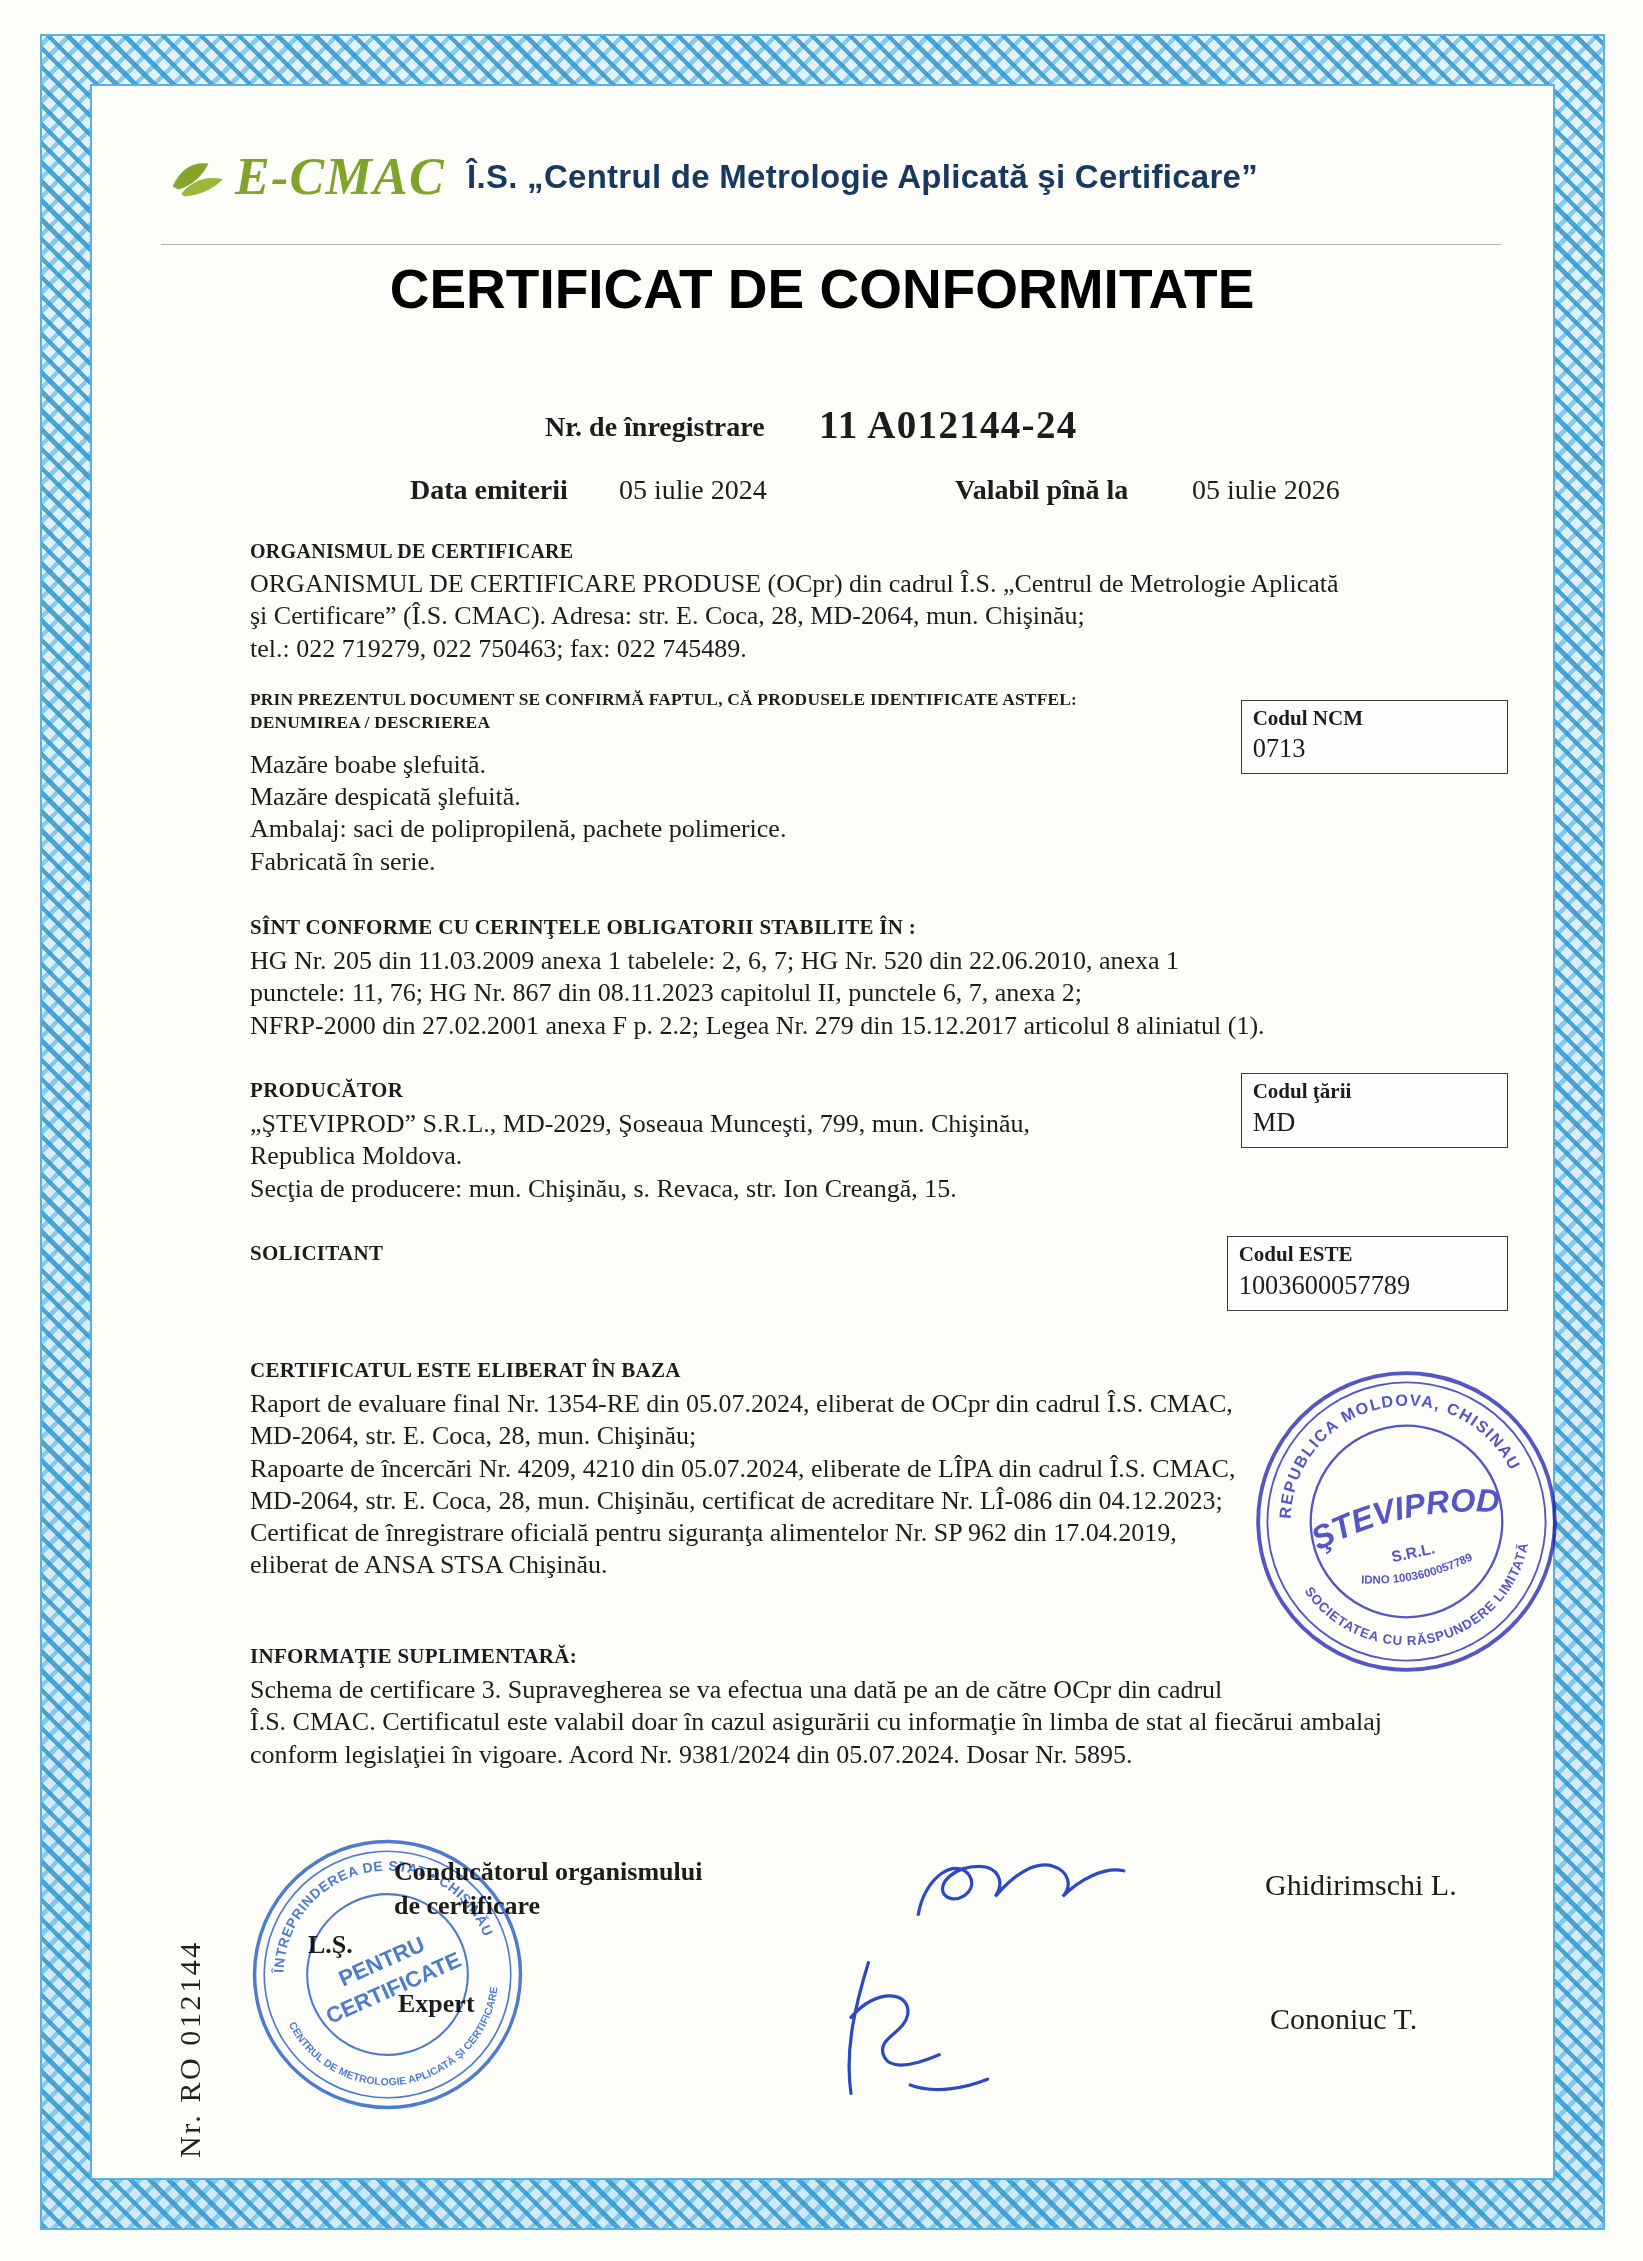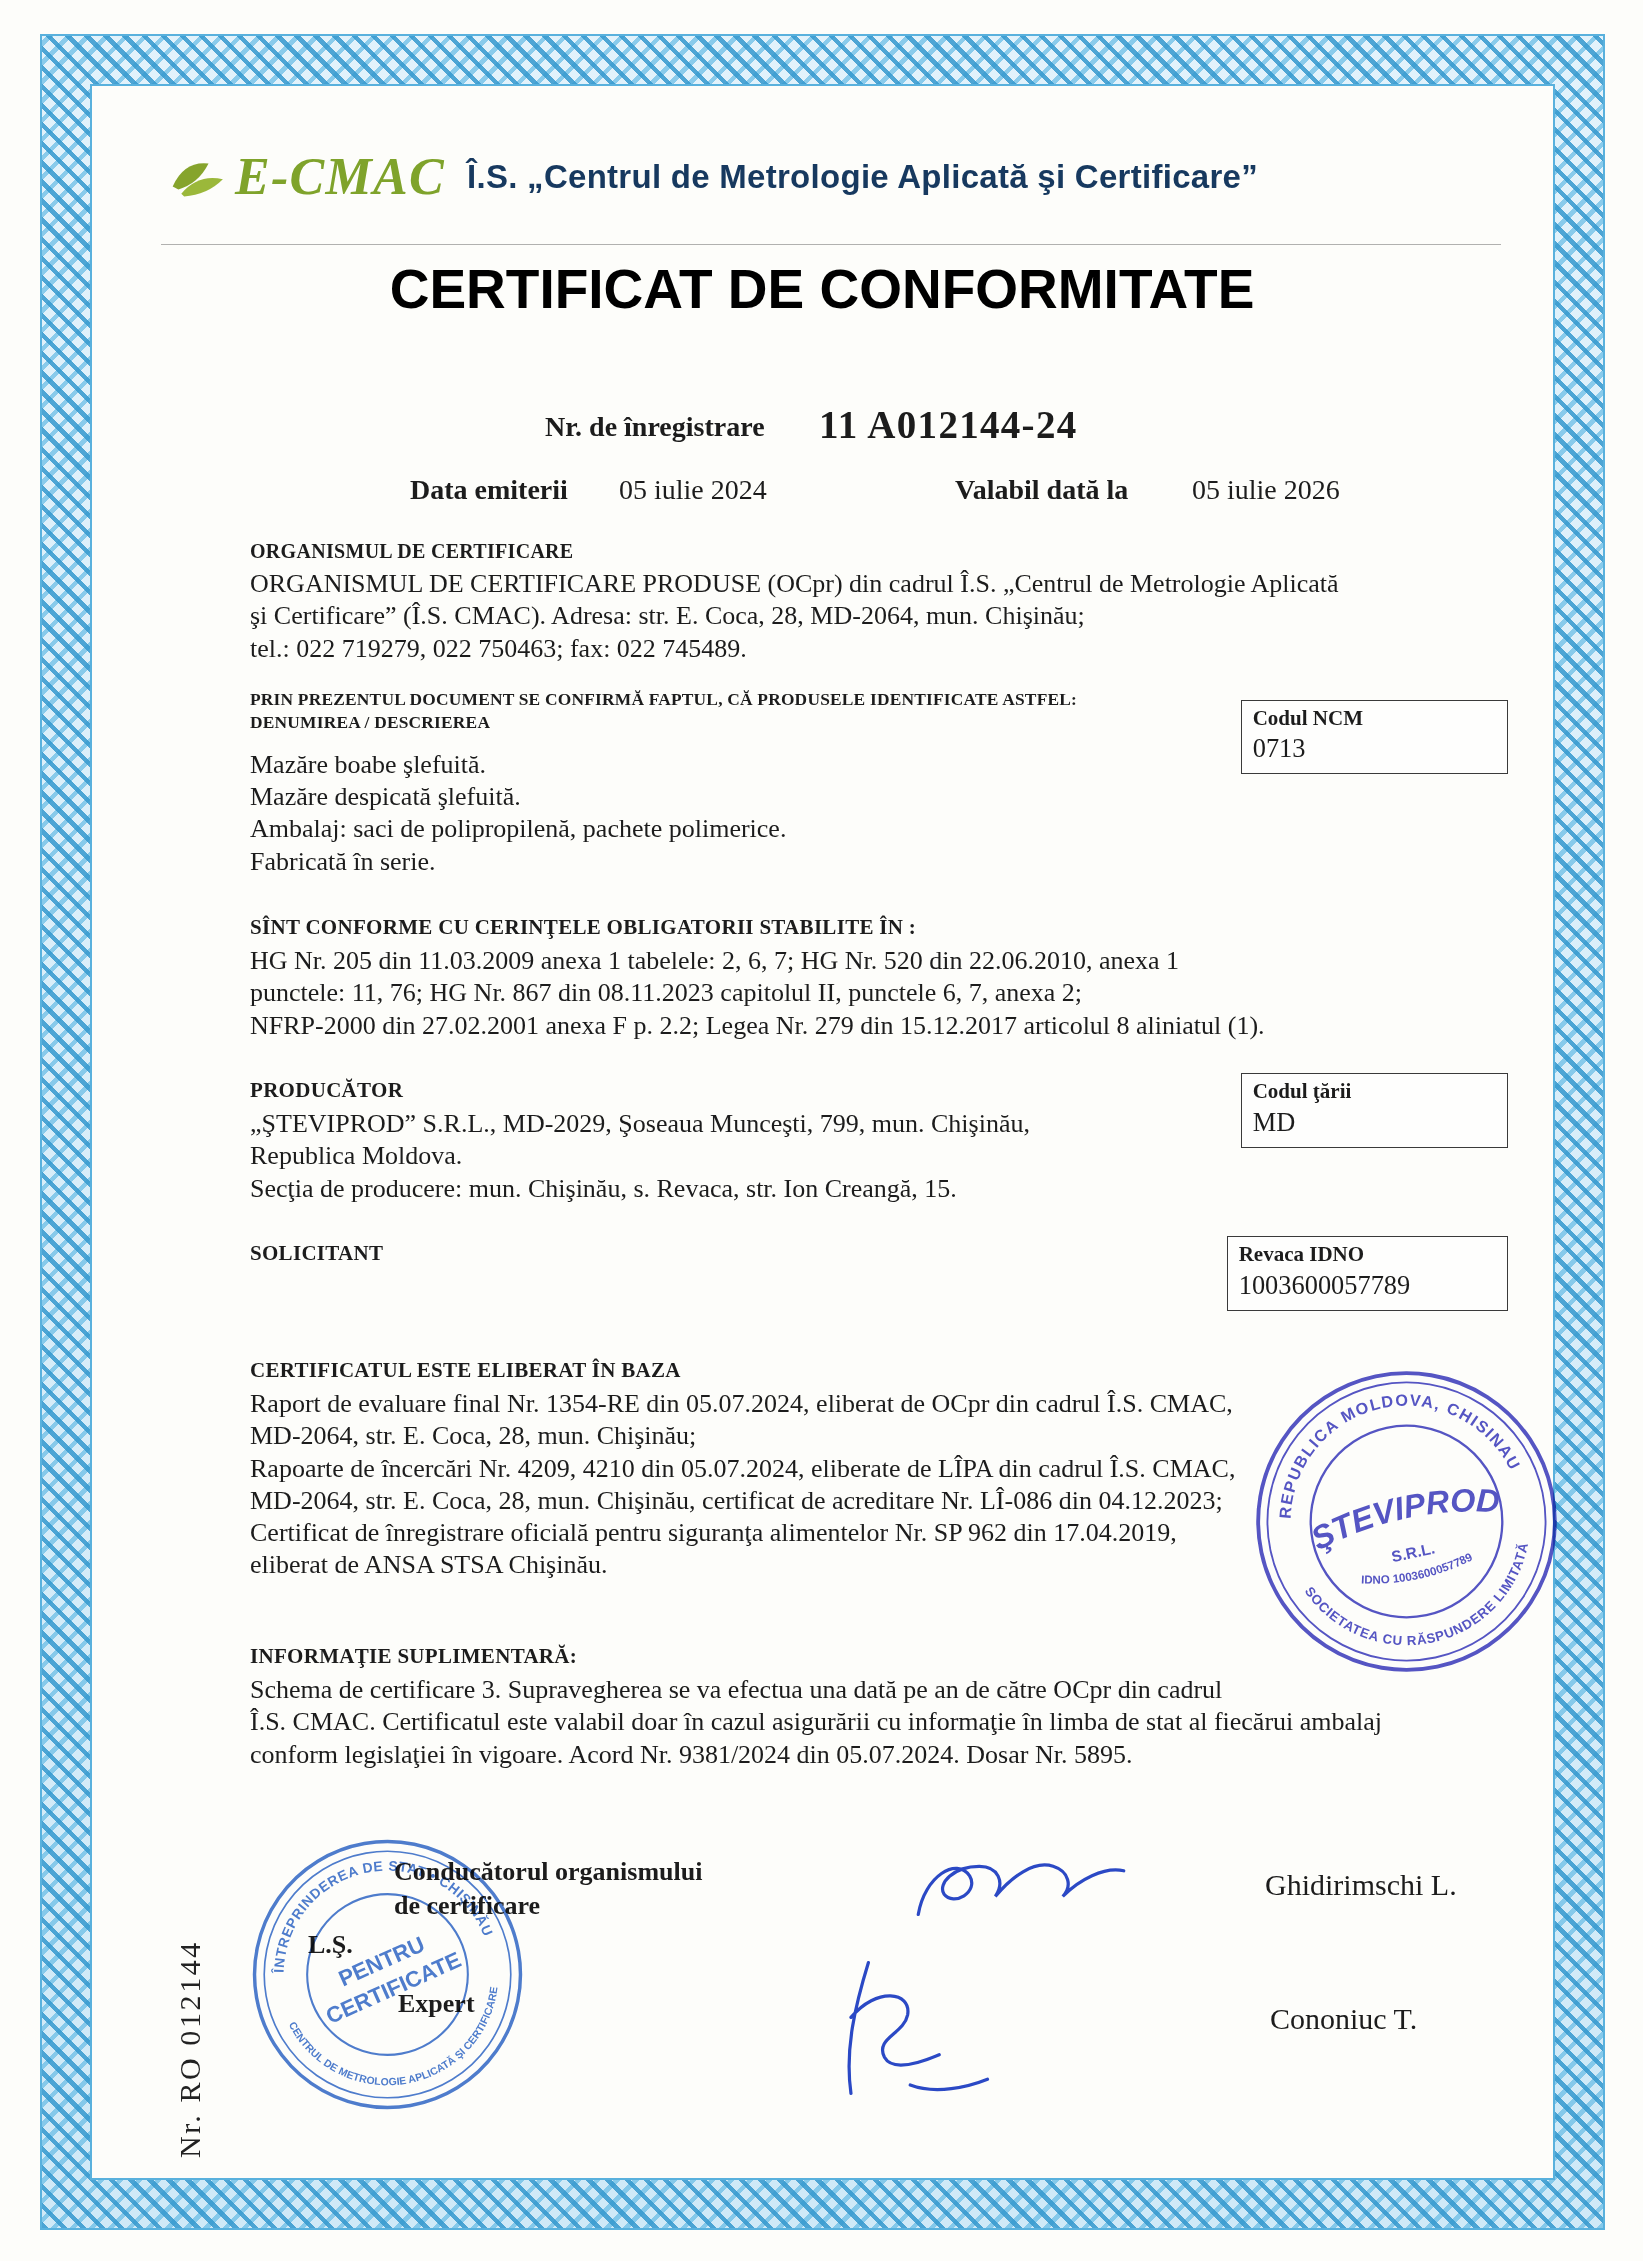--- a/index.html
+++ b/index.html
@@ -91,7 +91,7 @@
   <div class="dates-row">
     <span class="lbl-issued">Data emiterii</span>
     <span class="val-issued">05 iulie 2024</span>
-    <span class="lbl-valid">Valabil dată la</span>
+    <span class="lbl-valid">Valabil pînă la</span>
     <span class="val-valid">05 iulie 2026</span>
   </div>
 

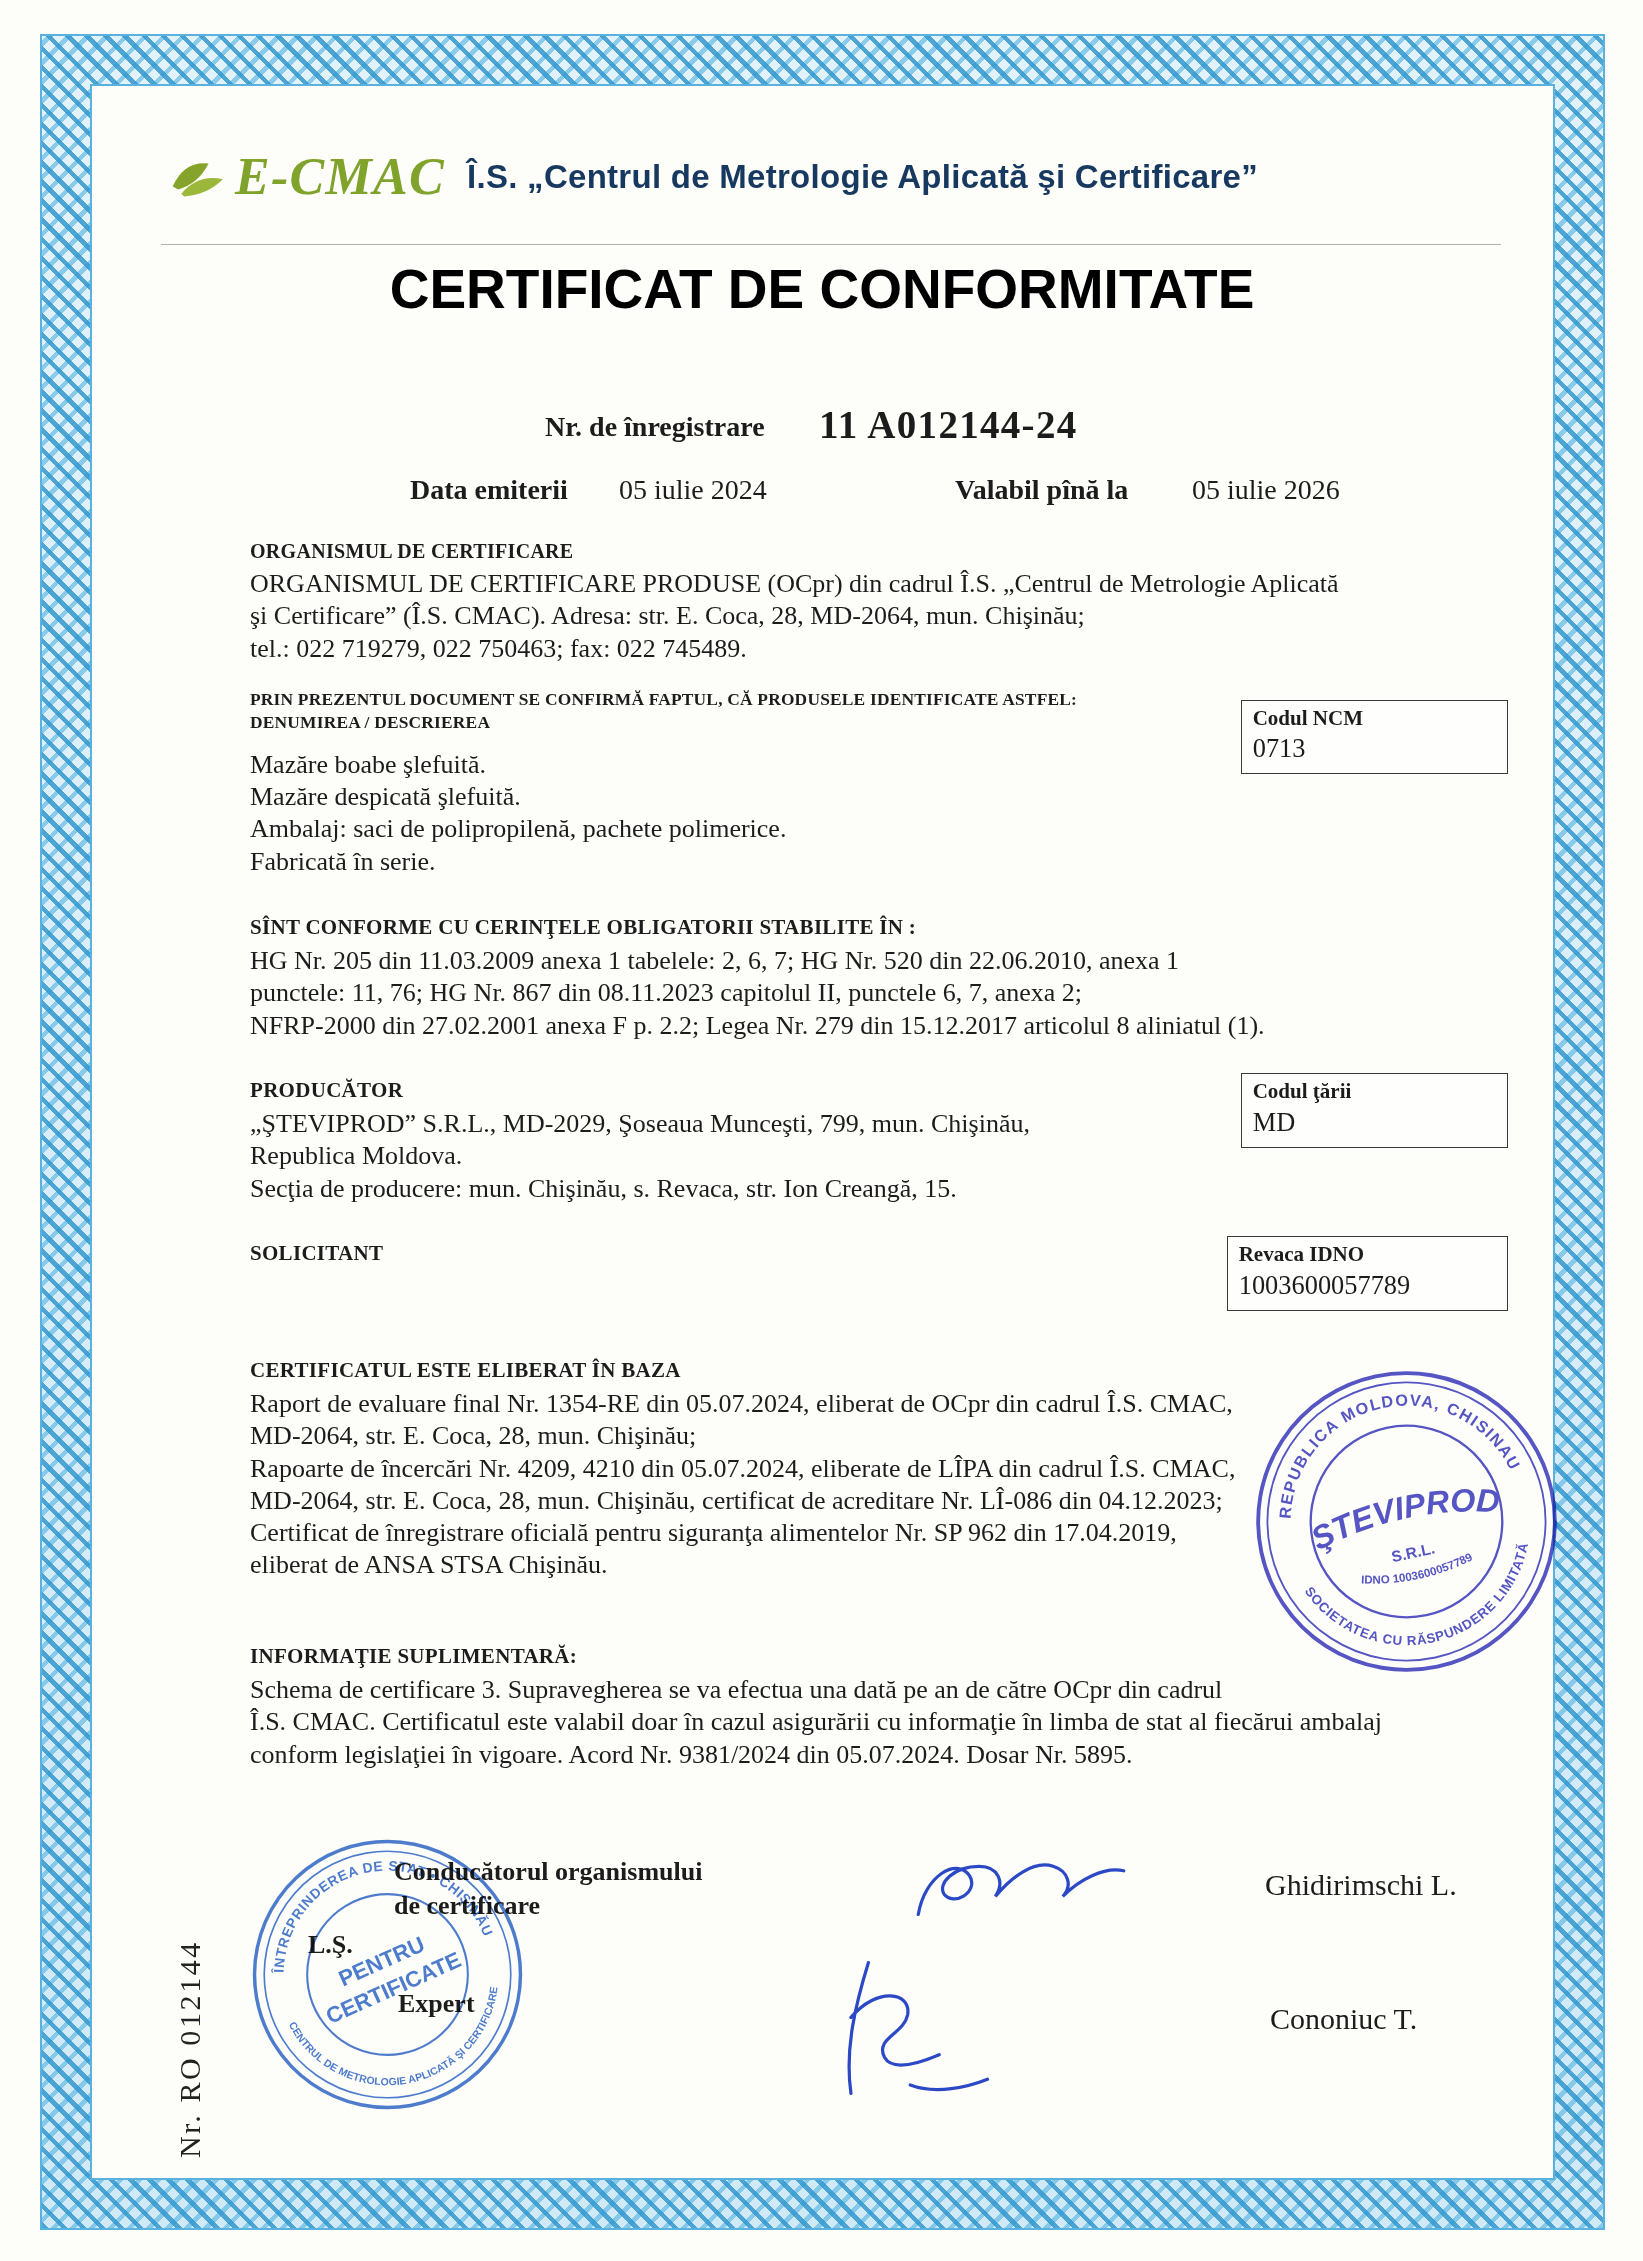--- a/index.html
+++ b/index.html
@@ -136,7 +136,7 @@
   <div class="sec" style="top:1241px;">
     <div class="h-sec">SOLICITANT</div>
     <div class="code-box" style="top:-5.2px;width:258px;">
-      <div class="cb-label">Revaca IDNO</div>
+      <div class="cb-label">Codul ESTE</div>
       <div class="cb-value">1003600057789</div>
     </div>
   </div>

